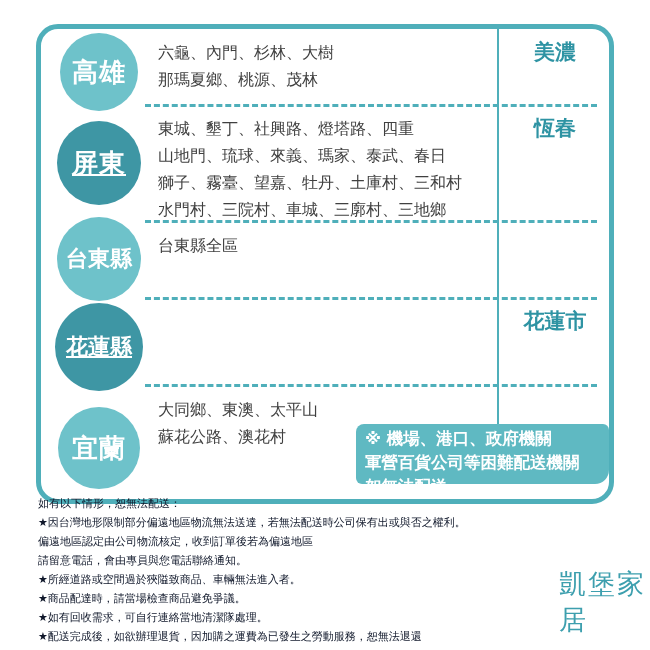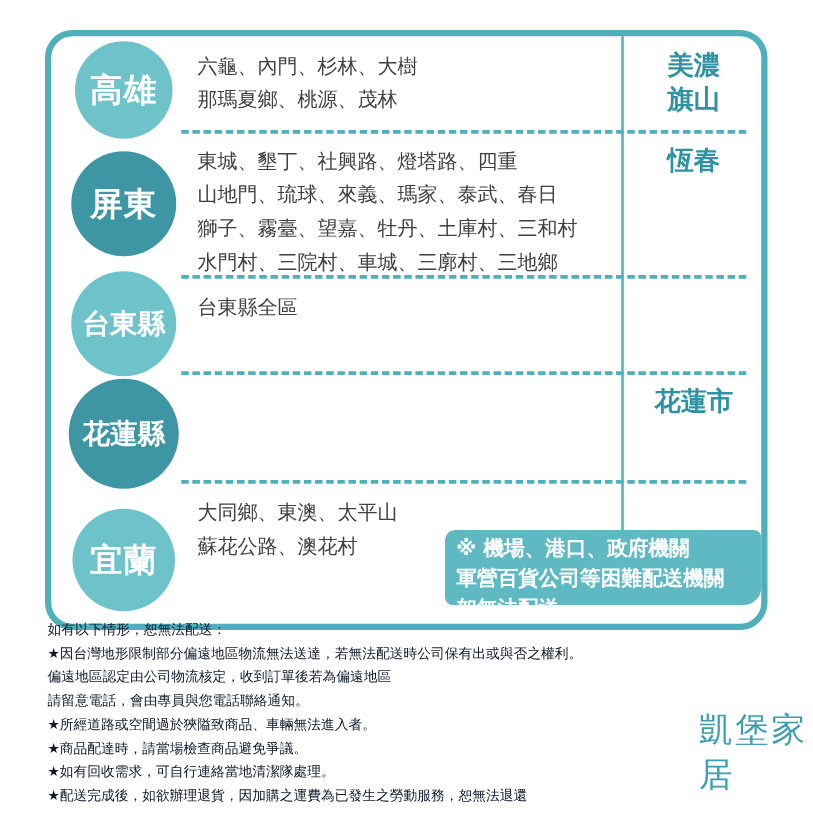--- a/index.html
+++ b/index.html
@@ -80,7 +80,6 @@
     </div>
     <div class="excluded" style="top:10px">
       <div>美濃</div>
-      <div>旗山</div>
     </div>
 
     <div class="circle dark two" style="left:16px;top:92px;width:84px;height:84px">

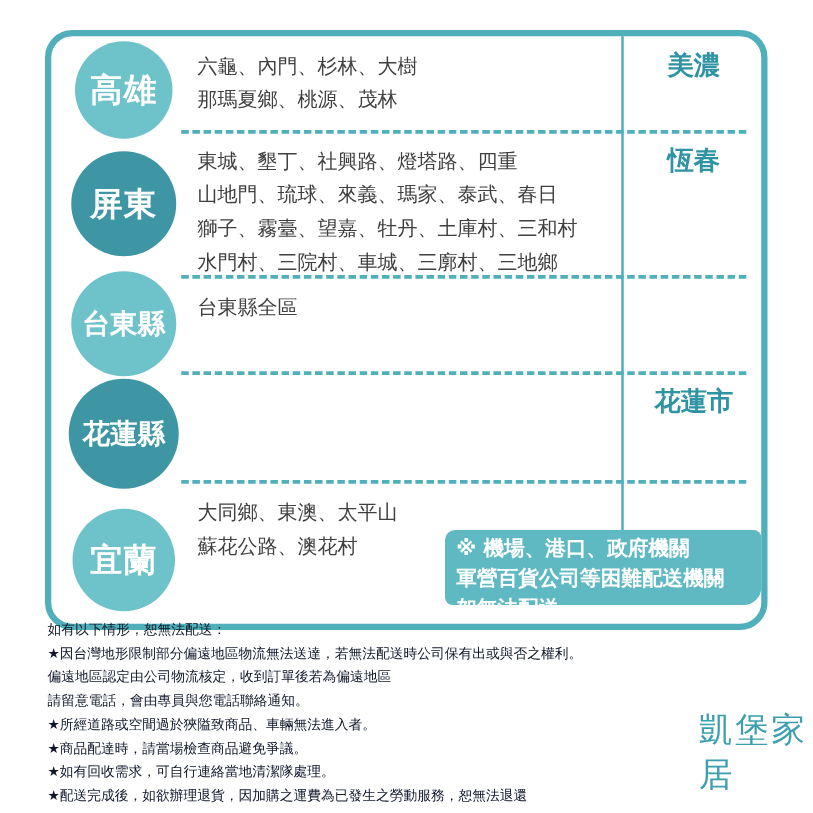--- a/index.html
+++ b/index.html
@@ -29,7 +29,7 @@
     color:#ffffff;font-weight:bold;letter-spacing:1px;
   }
   .circle.light{background:var(--circle_light,#6ec2ca);}
-  .circle.dark{background:var(--circle_dark,#3e96a4);}
+  .circle.dark{background:var(--circle_dark,#3e96a4);text-decoration:underline;}
   .circle.two{font-size:26px;}
   .circle.three{font-size:22px;letter-spacing:0;text-align:right;}
   .areas{

